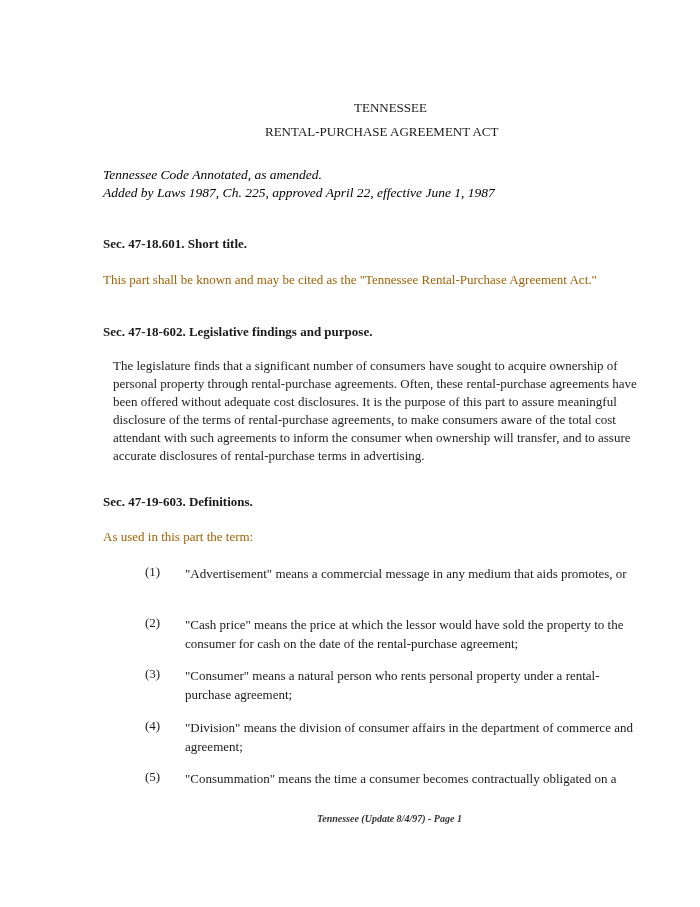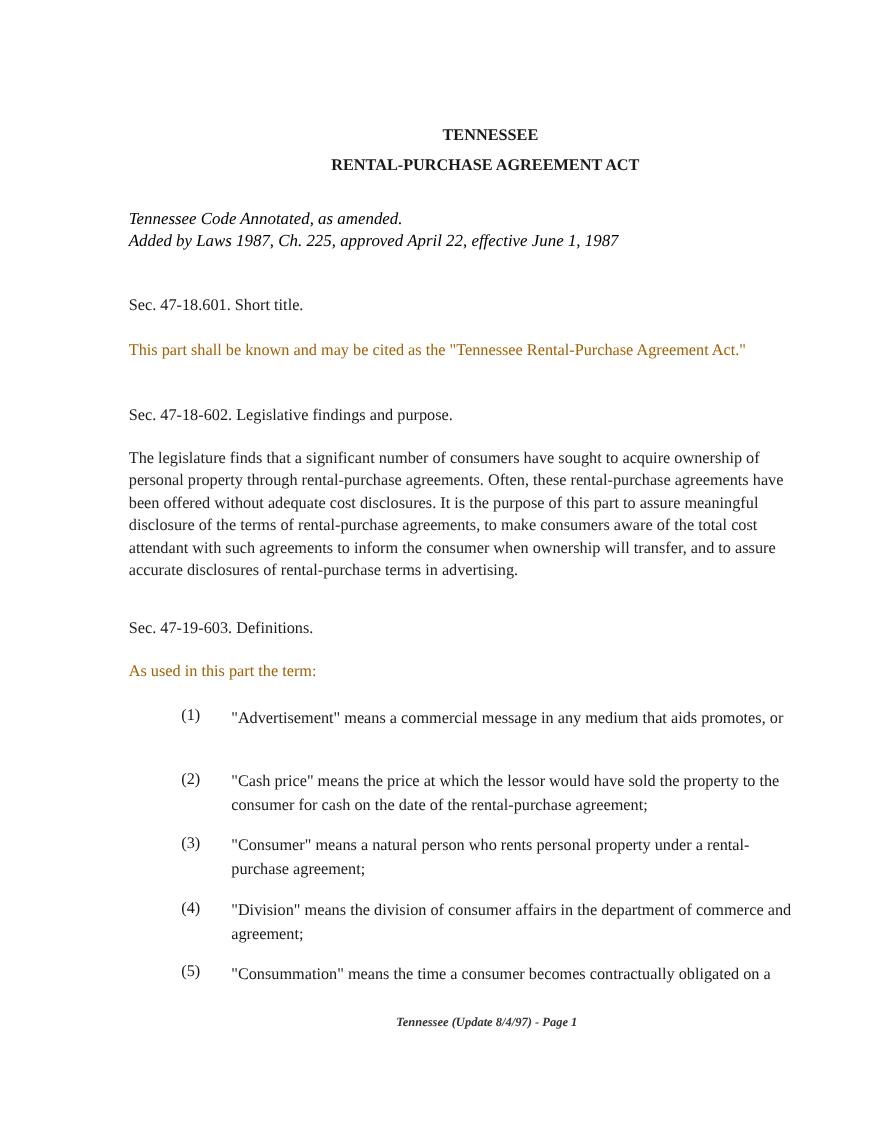--- a/index.html
+++ b/index.html
@@ -7,7 +7,7 @@
          font-family: "Liberation Serif", "DejaVu Serif", serif; color: #1a1a1a; }
   .page { position: absolute; left: 0; top: 0; width: 700px; height: 907px; }
   .abs { position: absolute; white-space: nowrap; }
-  .title { font-weight: bold; font-size: 13px; }
+  .title { font-weight: normal; font-size: 13px; }
   .italic { font-style: italic; font-size: 13.5px; color: #000000; }
   .sec { font-weight: normal; font-size: 13px; }
   .body { font-size: 13px; line-height: 18px; color: #a16207; }

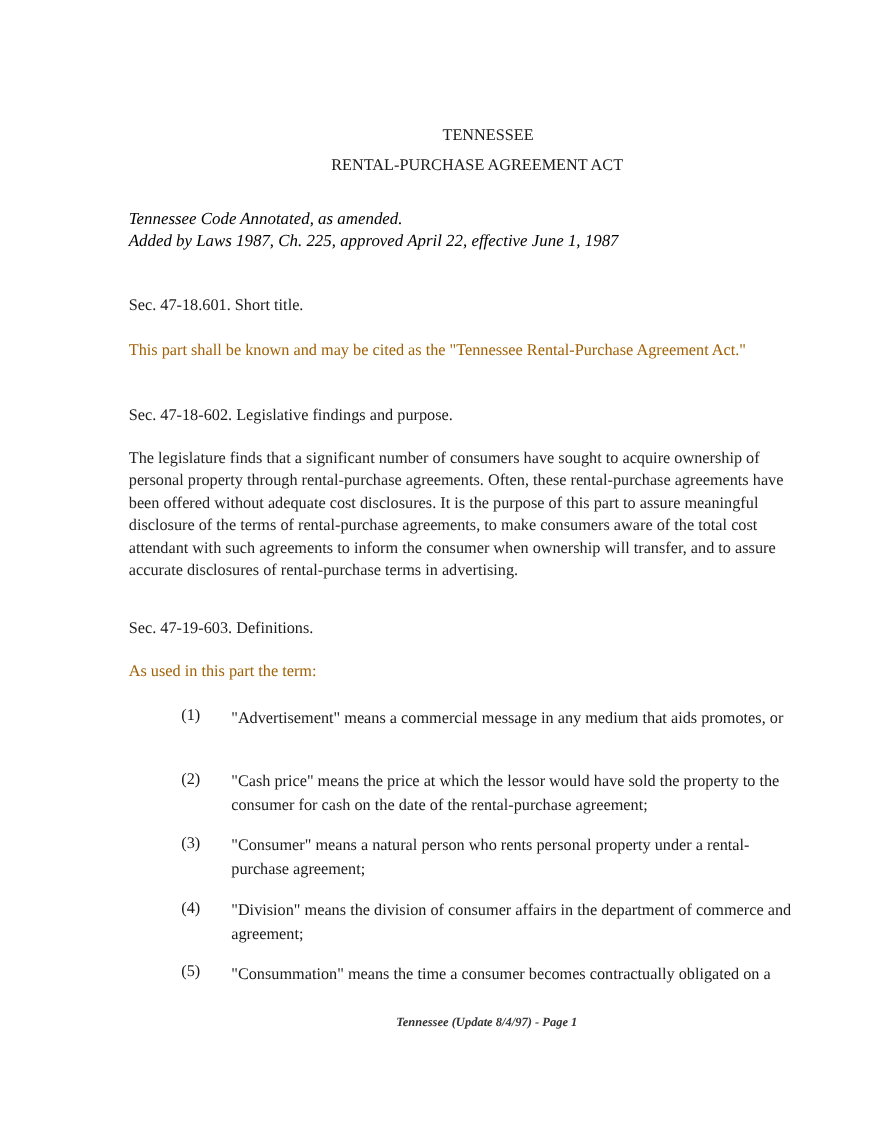--- a/index.html
+++ b/index.html
@@ -9,7 +9,7 @@
   .abs { position: absolute; white-space: nowrap; }
   .title { font-weight: normal; font-size: 13px; }
   .italic { font-style: italic; font-size: 13.5px; color: #000000; }
-  .sec { font-weight: normal; font-size: 13px; }
+  .sec { font-weight: bold; font-size: 13px; }
   .body { font-size: 13px; line-height: 18px; color: #a16207; }
   .para { position: absolute; left: 103px; width: 520px; font-size: 13px; line-height: 18px; color: #222; }
   .para span.line { display: block; white-space: nowrap; }

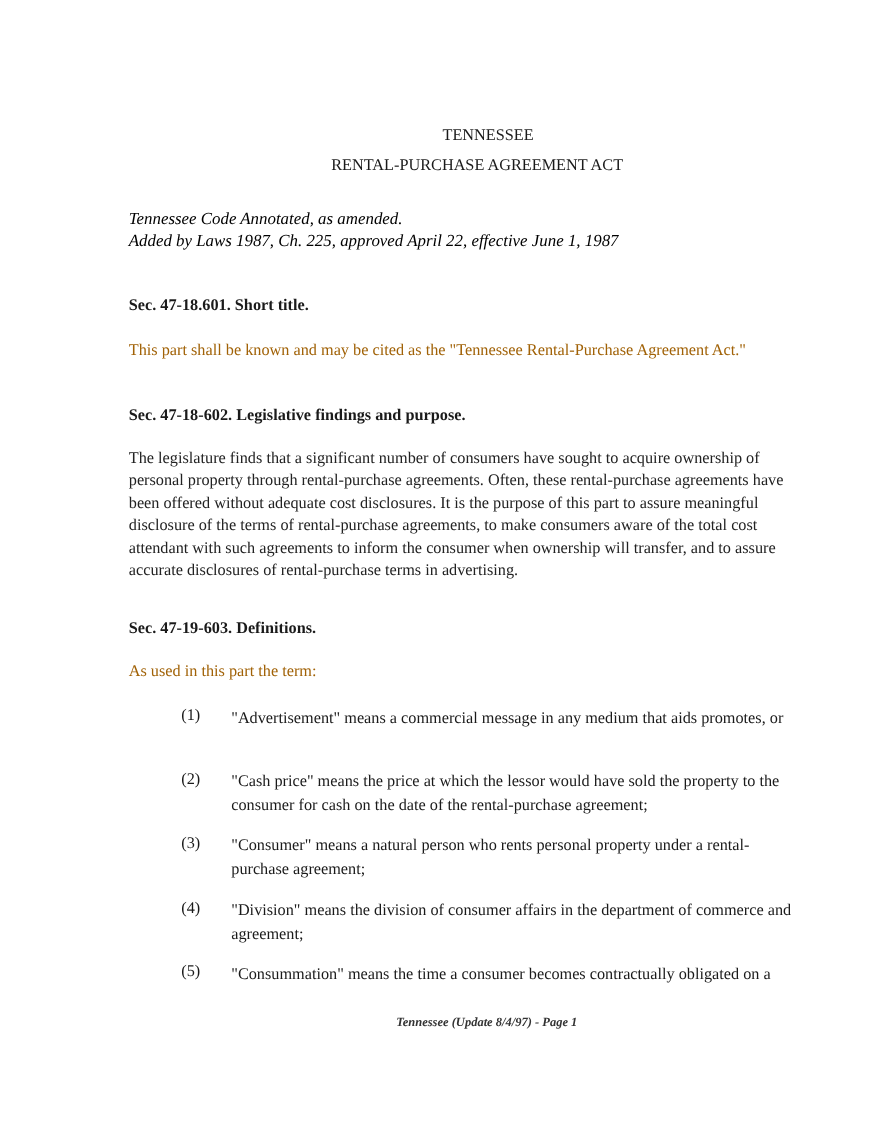--- a/index.html
+++ b/index.html
@@ -11,7 +11,7 @@
   .italic { font-style: italic; font-size: 13.5px; color: #000000; }
   .sec { font-weight: bold; font-size: 13px; }
   .body { font-size: 13px; line-height: 18px; color: #a16207; }
-  .para { position: absolute; left: 103px; width: 520px; font-size: 13px; line-height: 18px; color: #222; }
+  .para { position: absolute; left: 113px; width: 520px; font-size: 13px; line-height: 18px; color: #222; }
   .para span.line { display: block; white-space: nowrap; }
   .def-num { position: absolute; left: 145px; font-size: 13px; }
   .def-text { position: absolute; left: 185px; width: 460px; font-size: 13px; line-height: 19px; }

